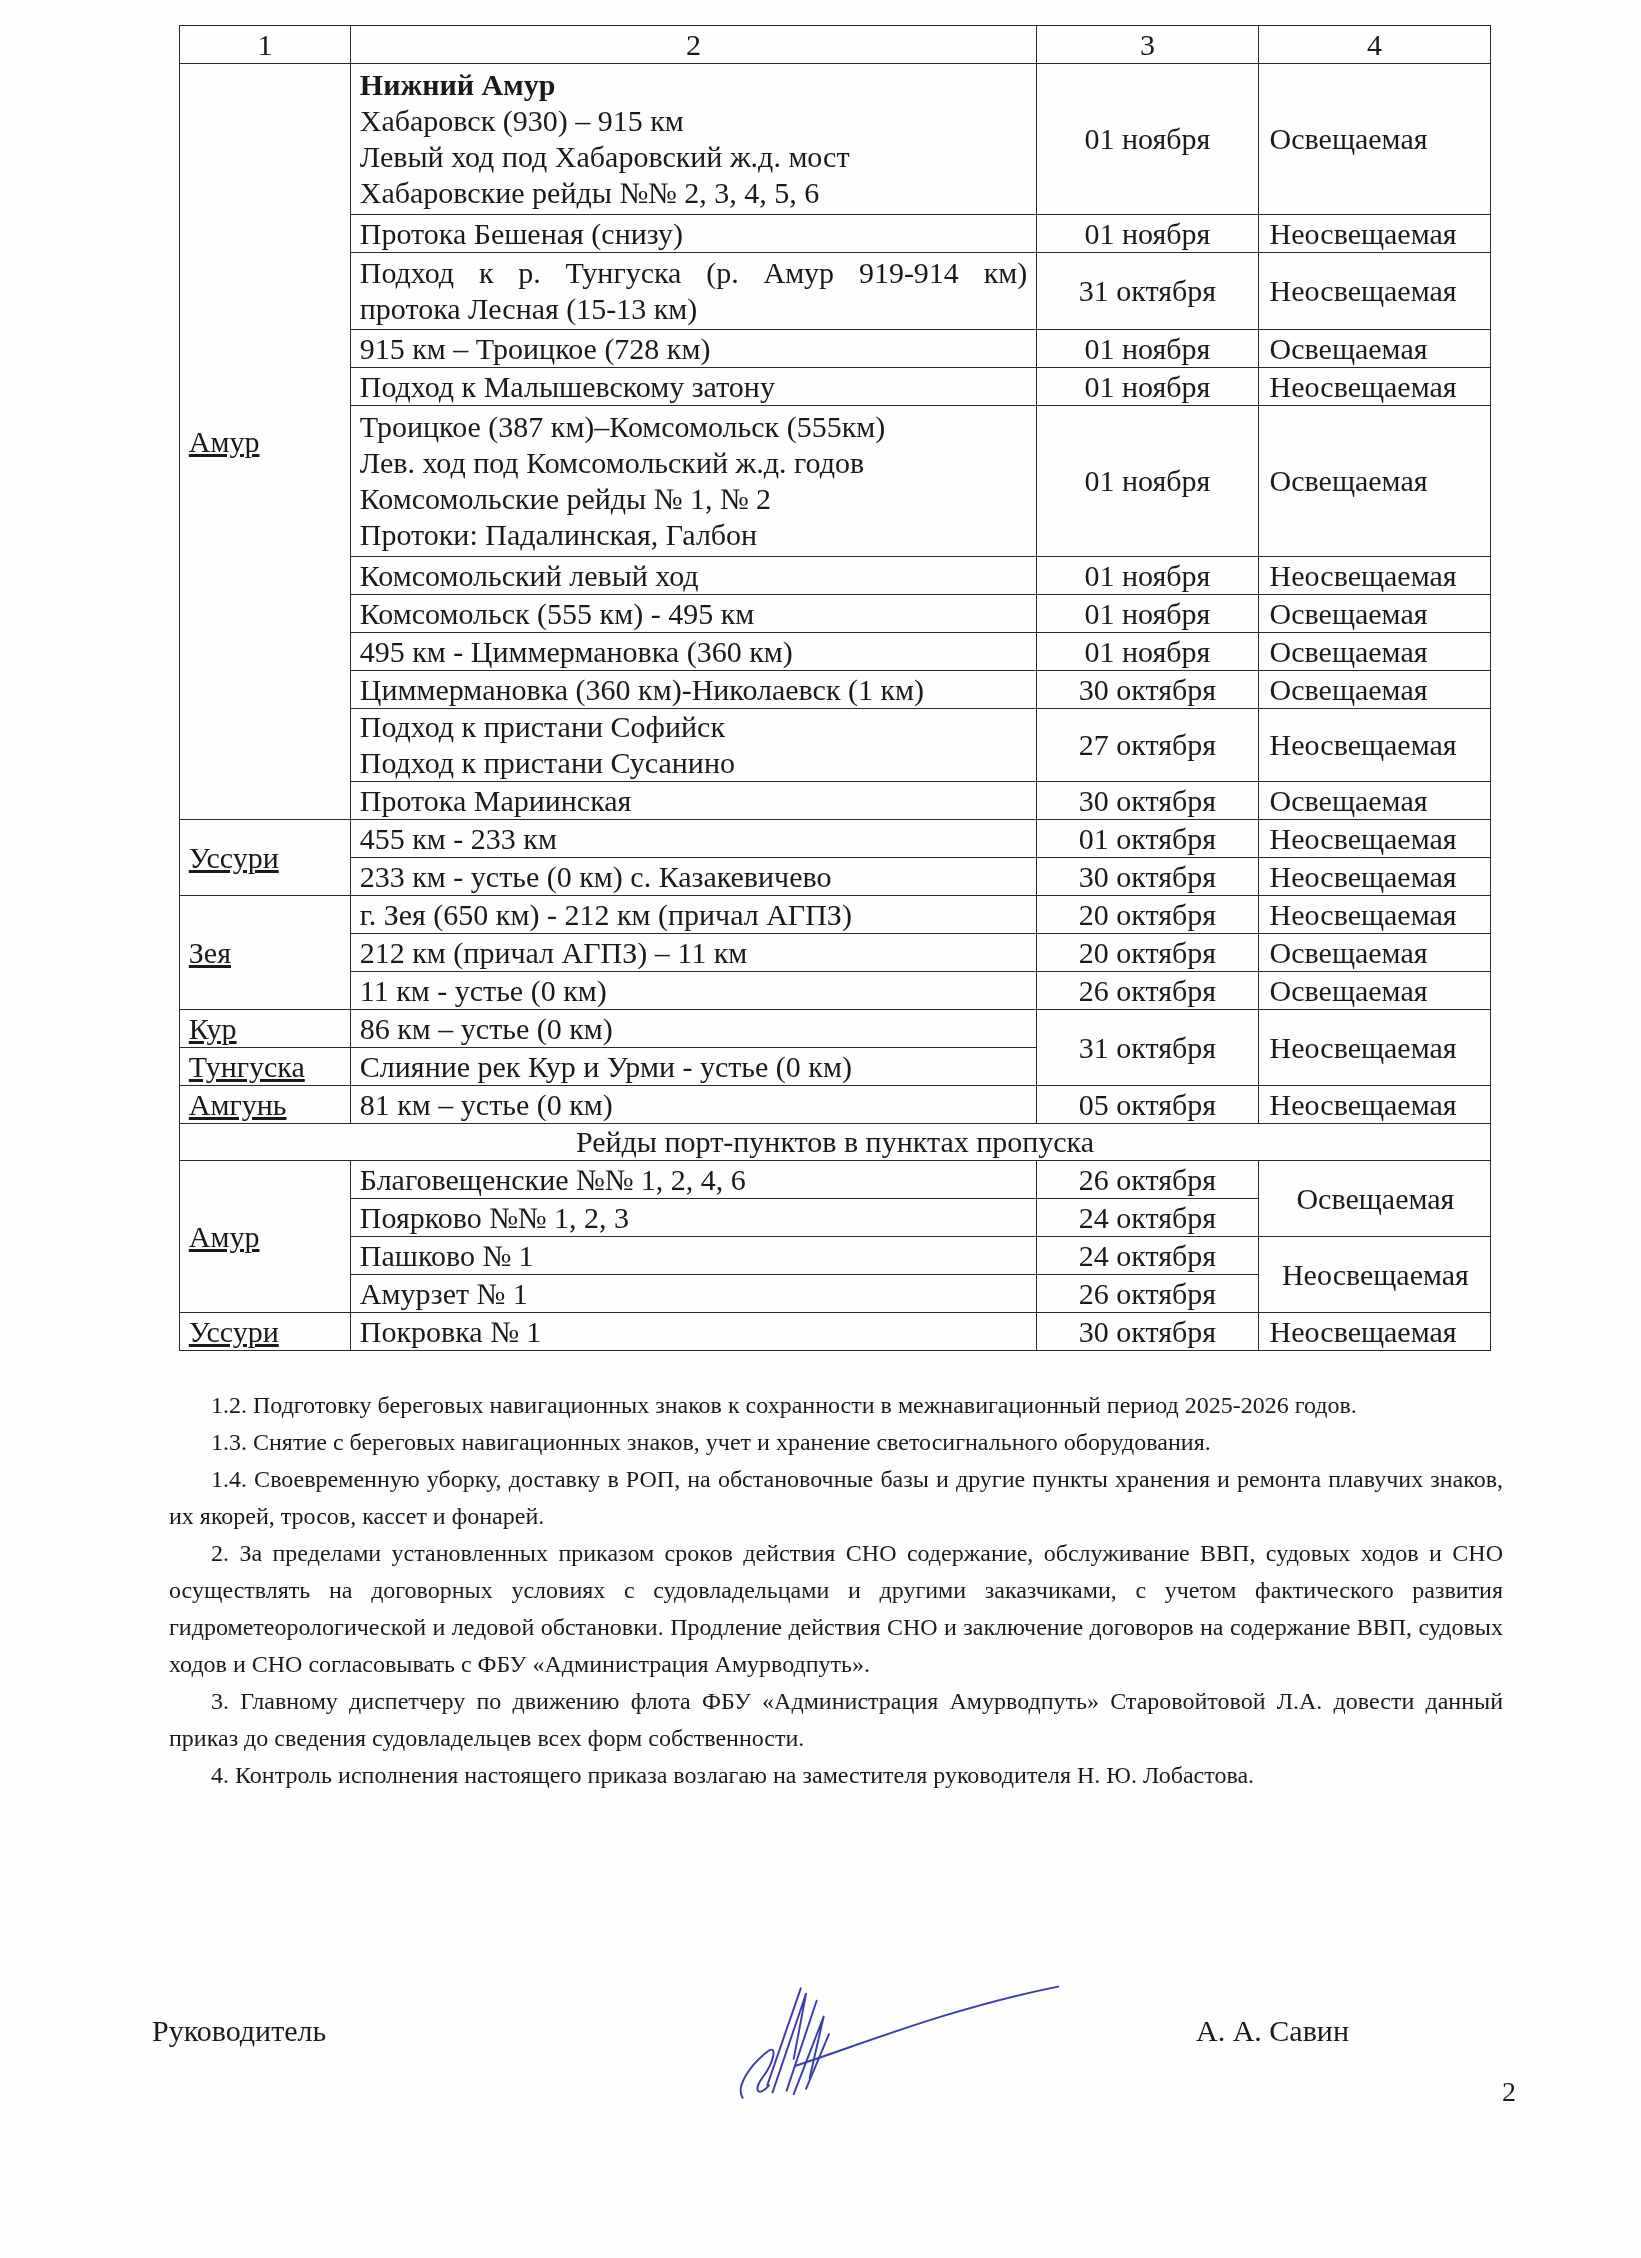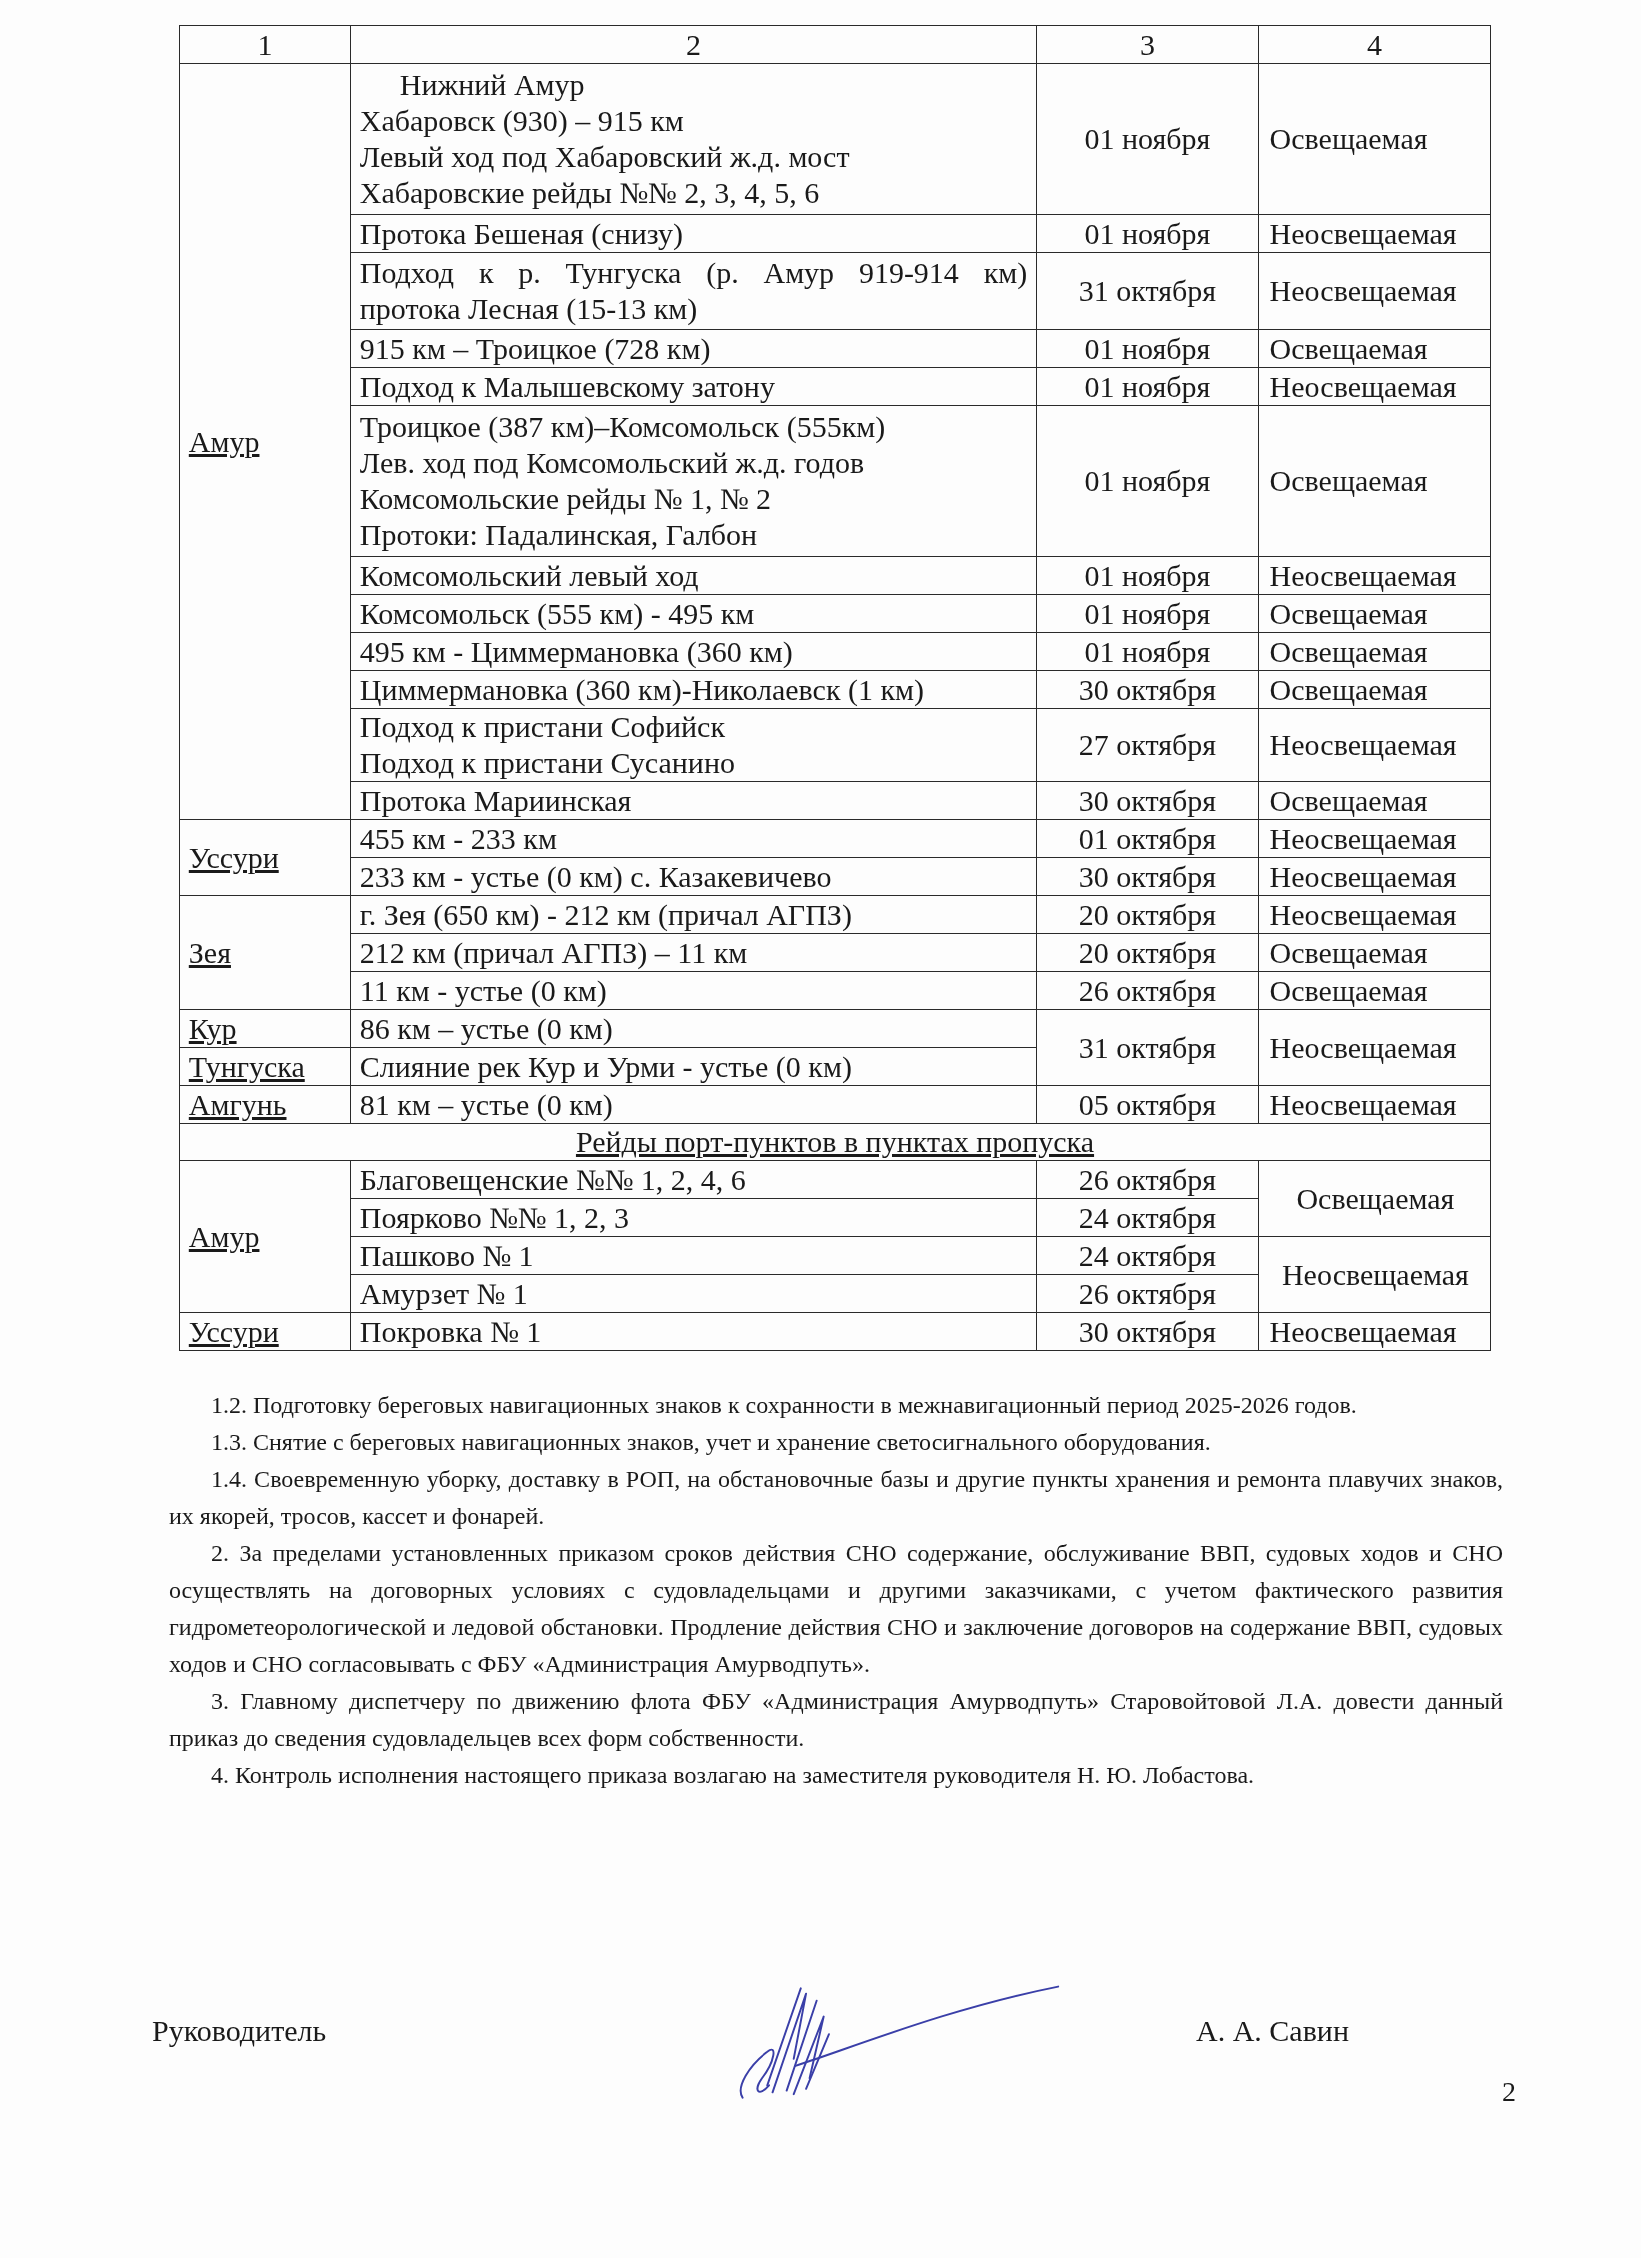--- a/index.html
+++ b/index.html
@@ -41,7 +41,7 @@
   .light { text-align: left; white-space: nowrap; padding-left: 10.6px !important; }
   .light.center { text-align: center; }
   .sect .line { display: block; }
-  .sect .bold { font-weight: normal; margin-left: 40px; }
+  .sect .bold { font-weight: bold; }
   .justify-line { display: block; text-align: justify; text-align-last: justify; }
   .section-title { text-align: center; font-weight: bold; height: 36px; text-decoration: underline; }
 

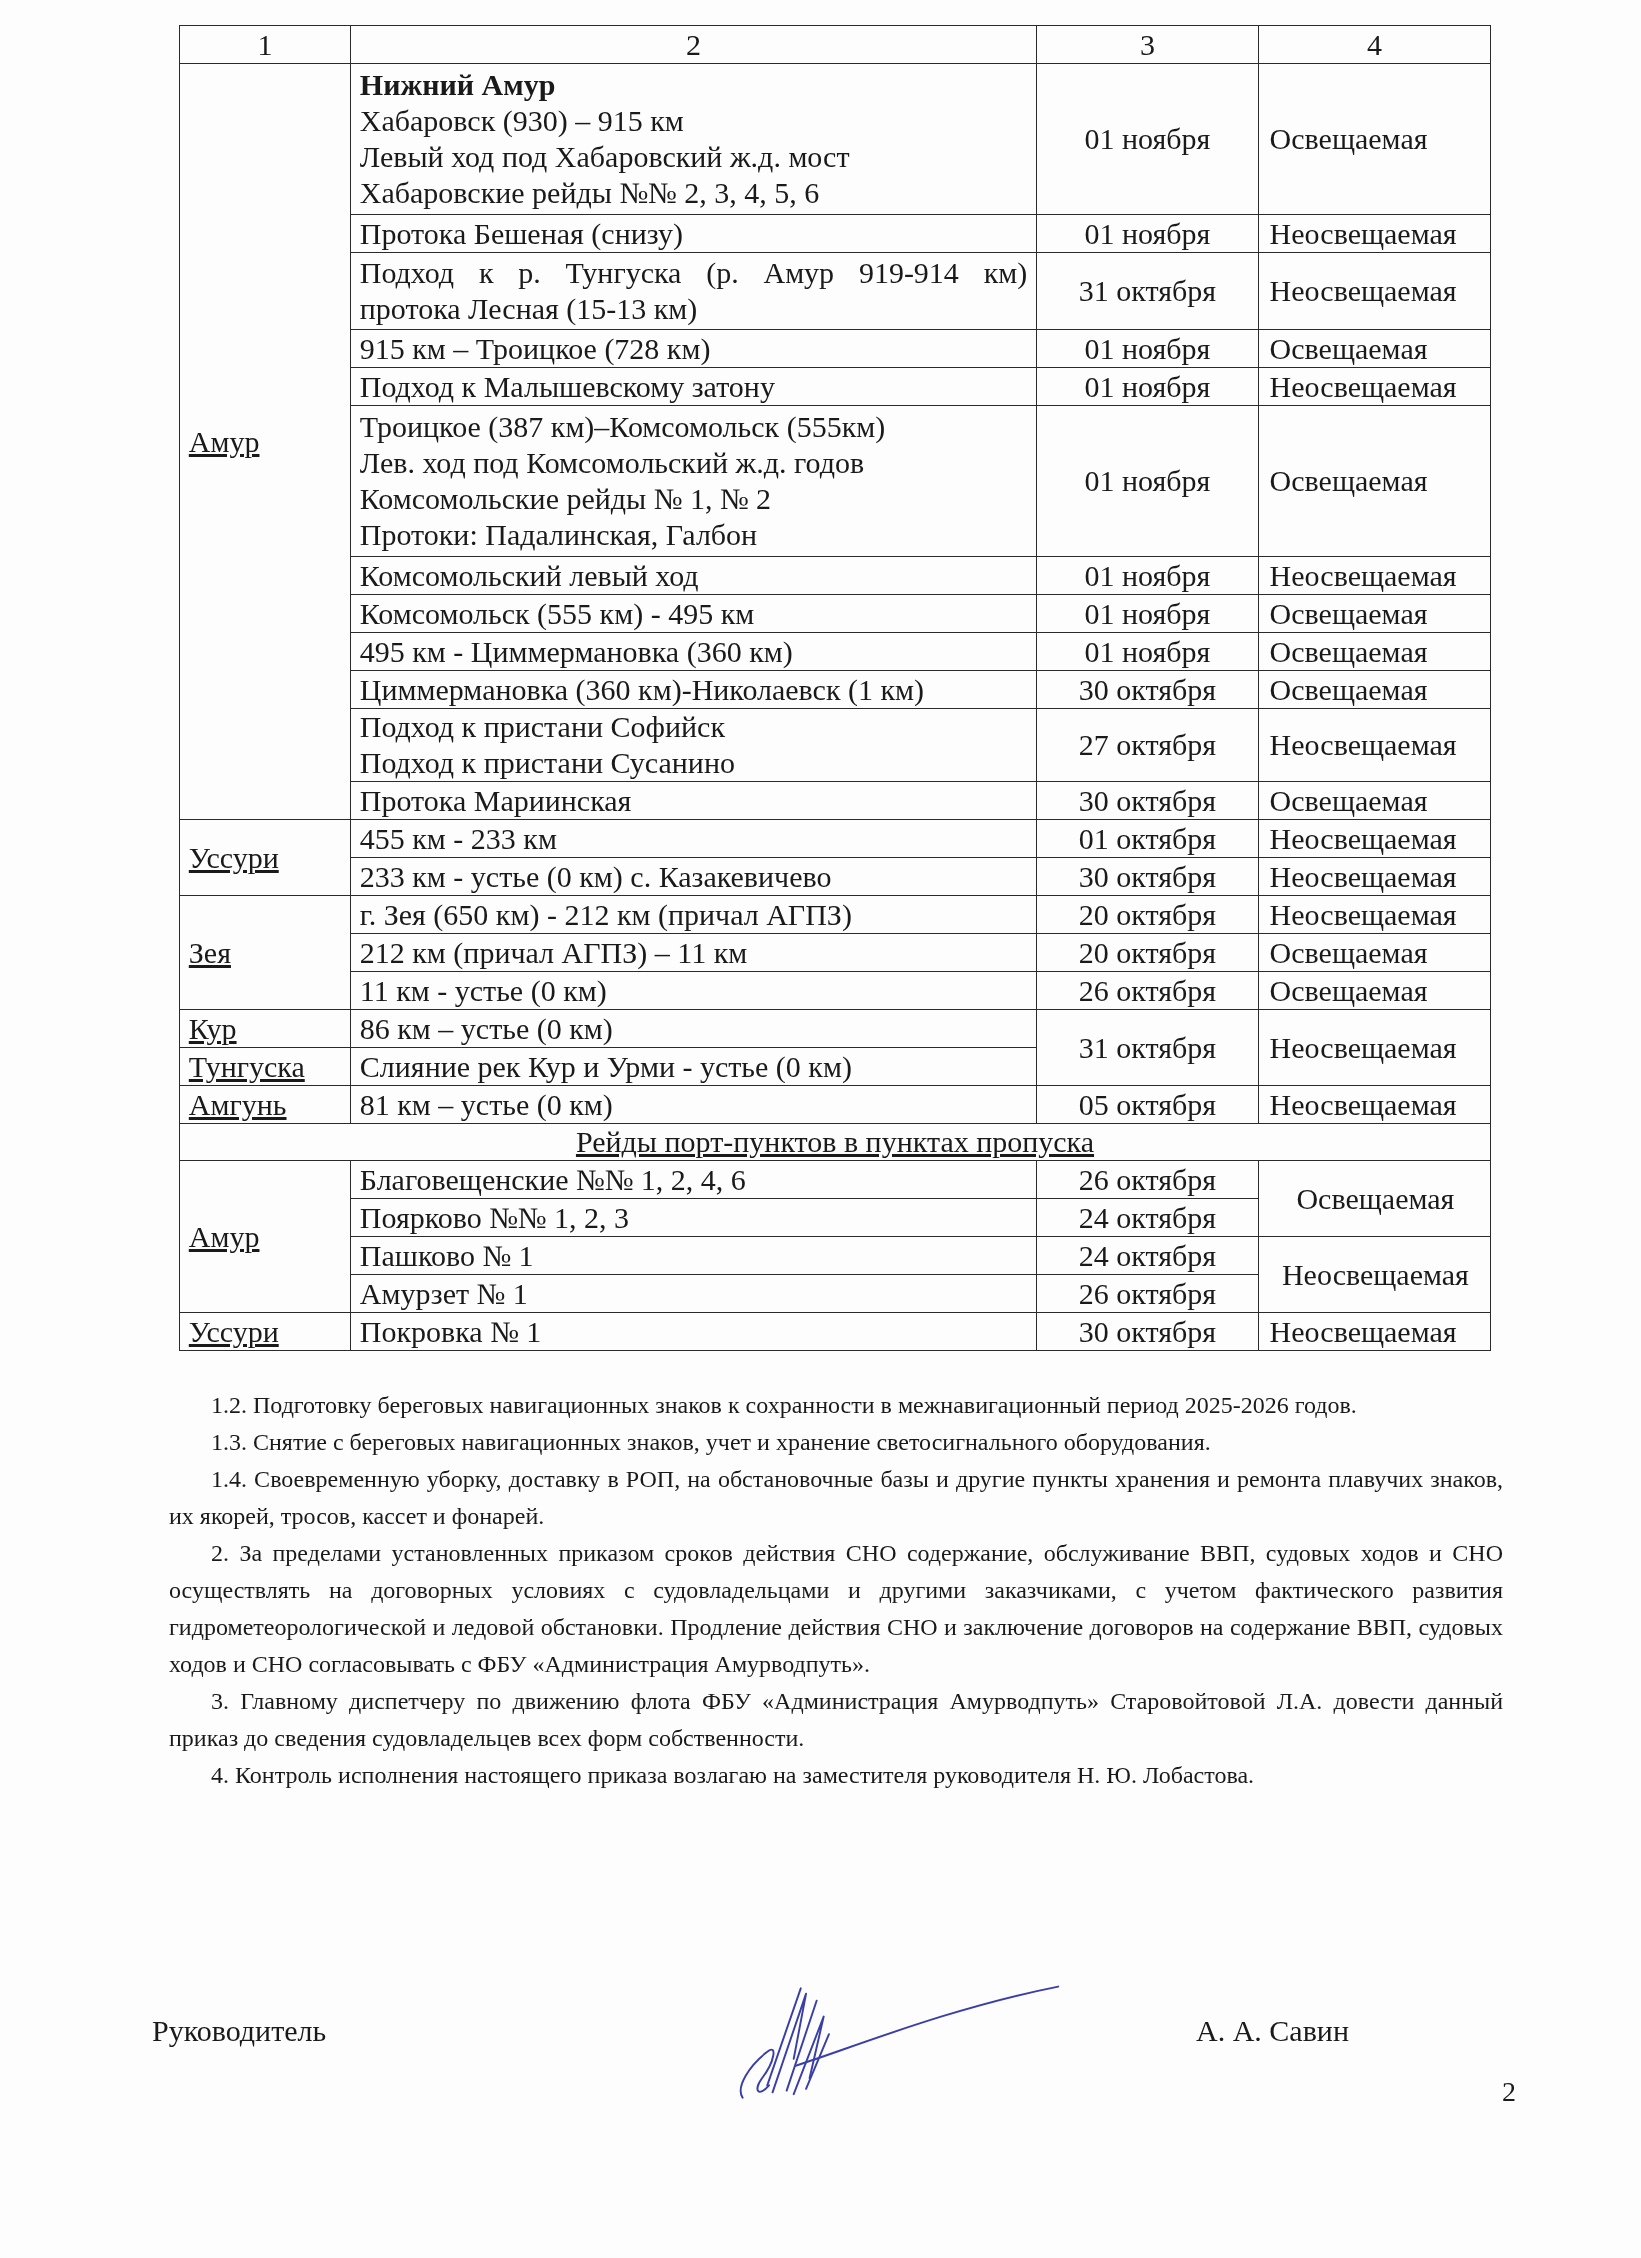--- a/index.html
+++ b/index.html
@@ -43,7 +43,7 @@
   .sect .line { display: block; }
   .sect .bold { font-weight: bold; }
   .justify-line { display: block; text-align: justify; text-align-last: justify; }
-  .section-title { text-align: center; font-weight: bold; height: 36px; text-decoration: underline; }
+  .section-title { text-align: center; font-weight: bold; height: 36px; }
 
   .body-text {
     position: absolute;

